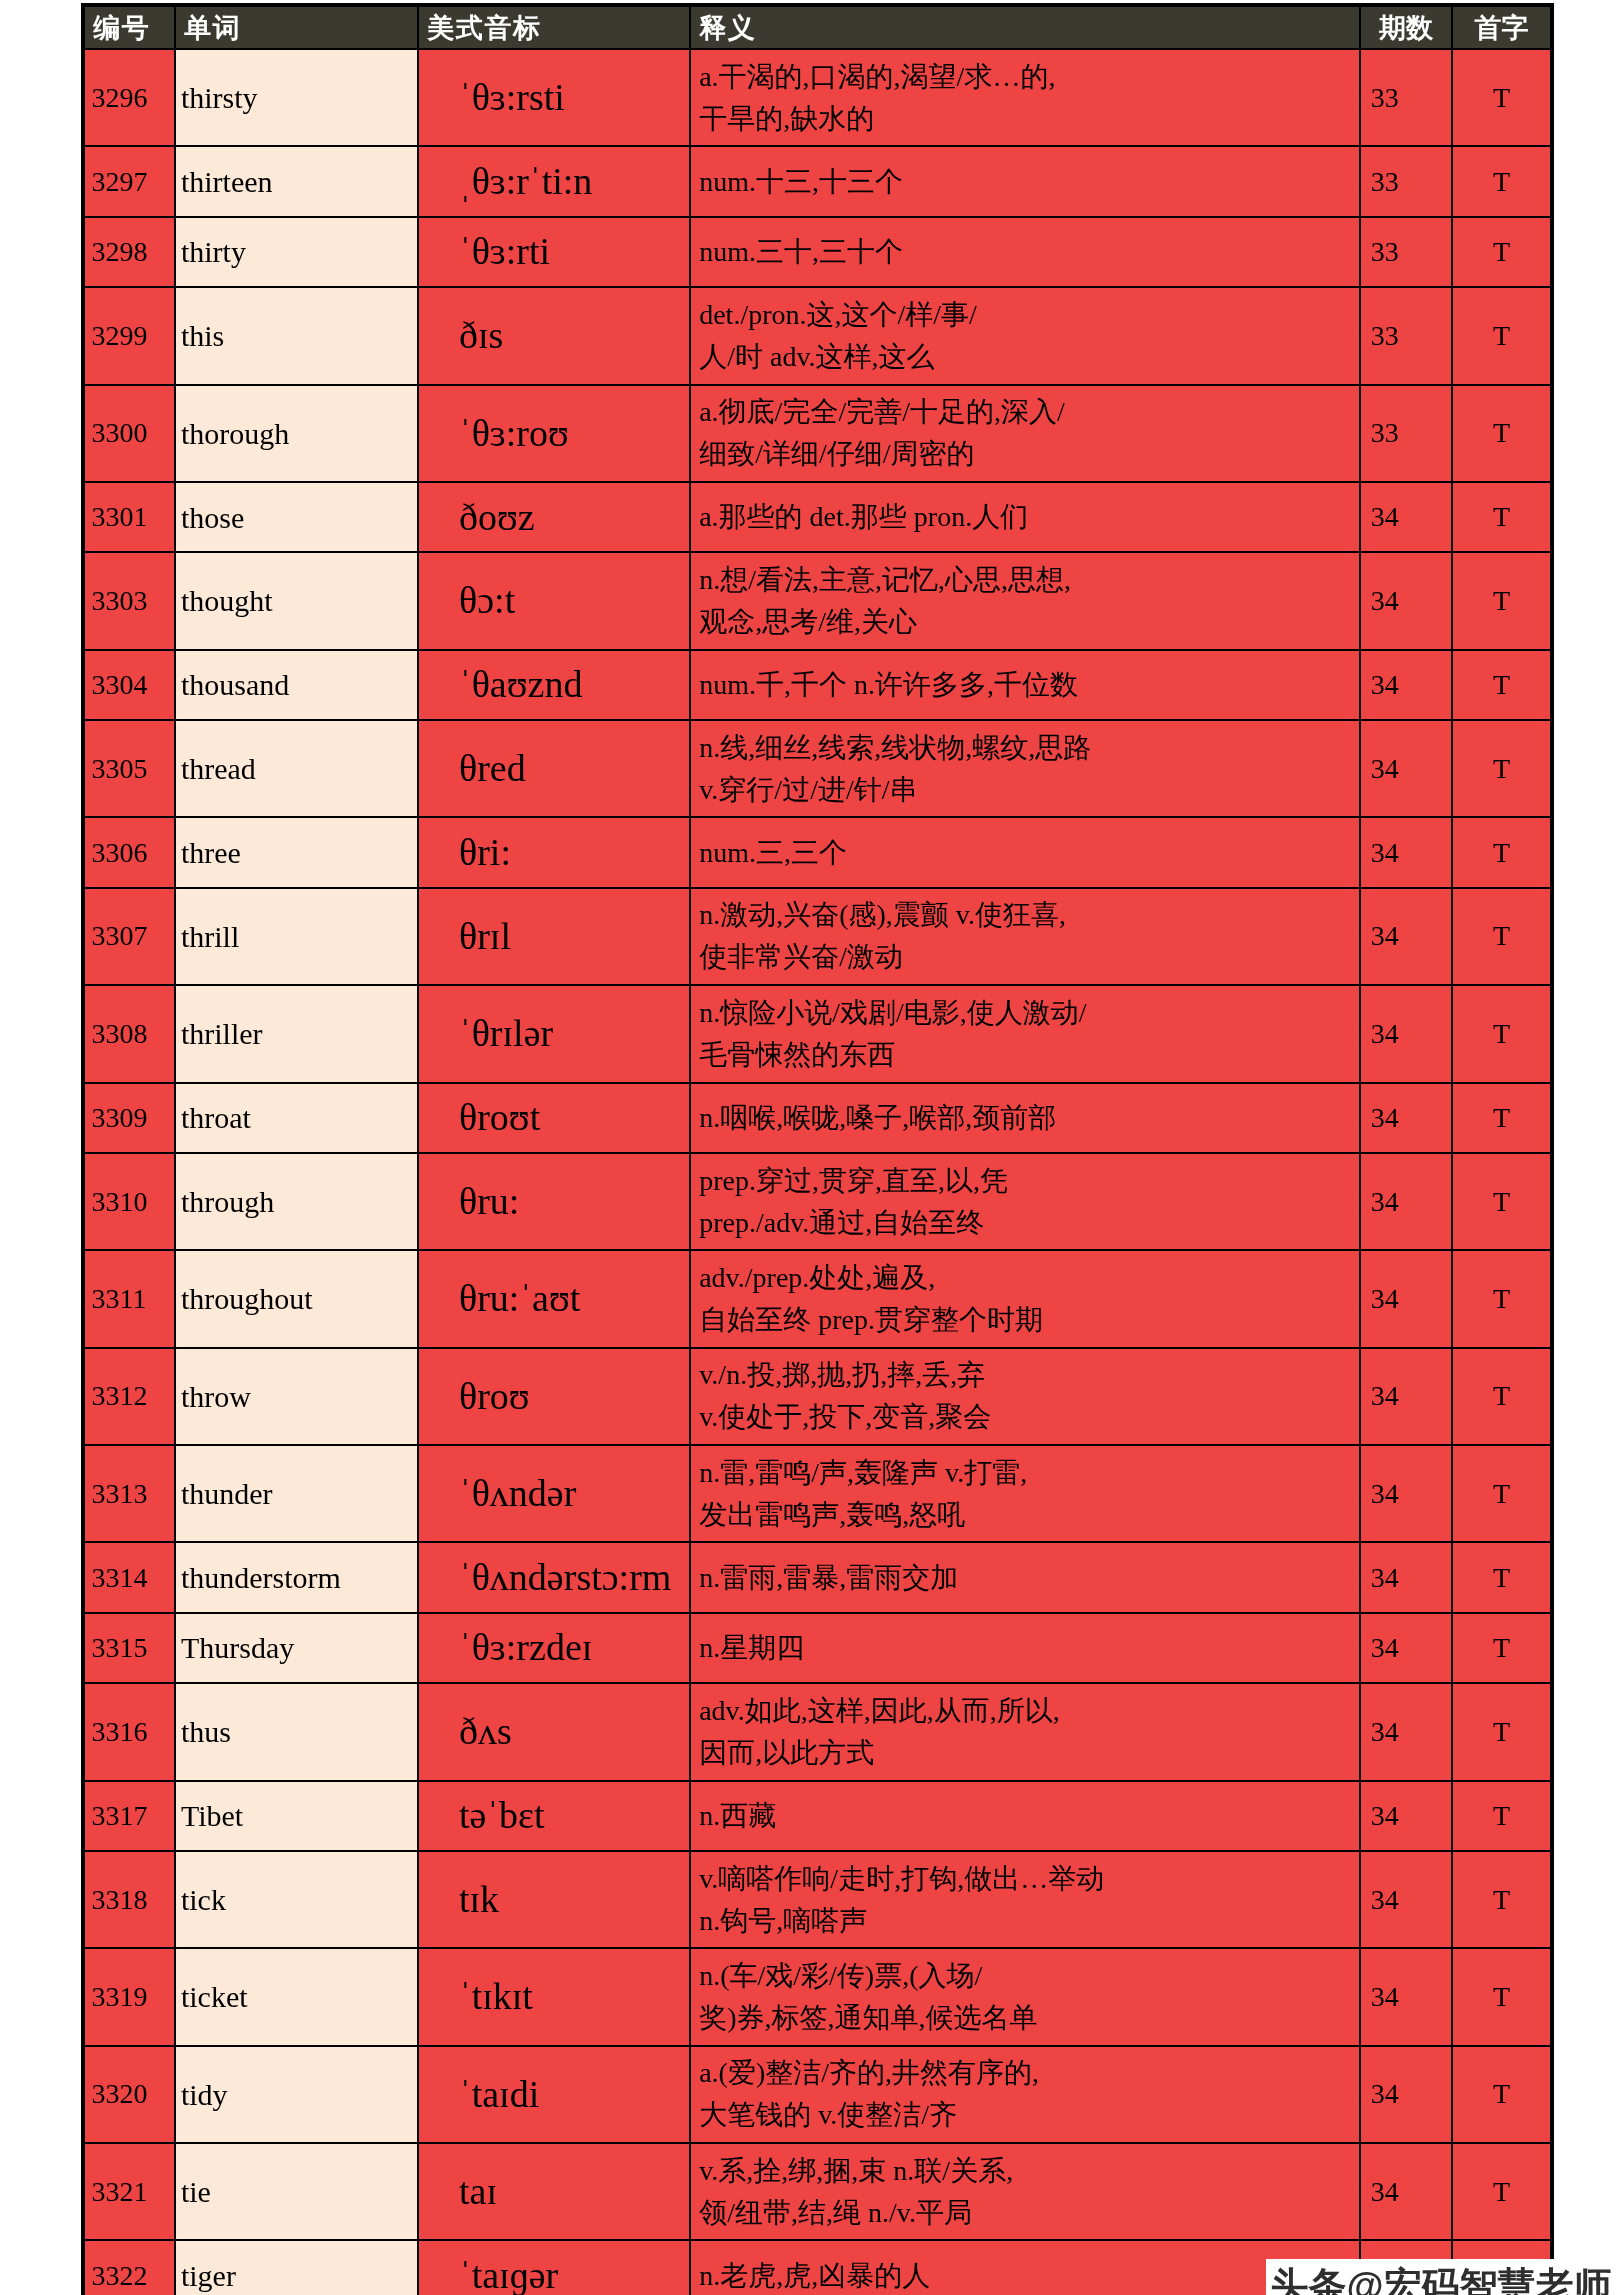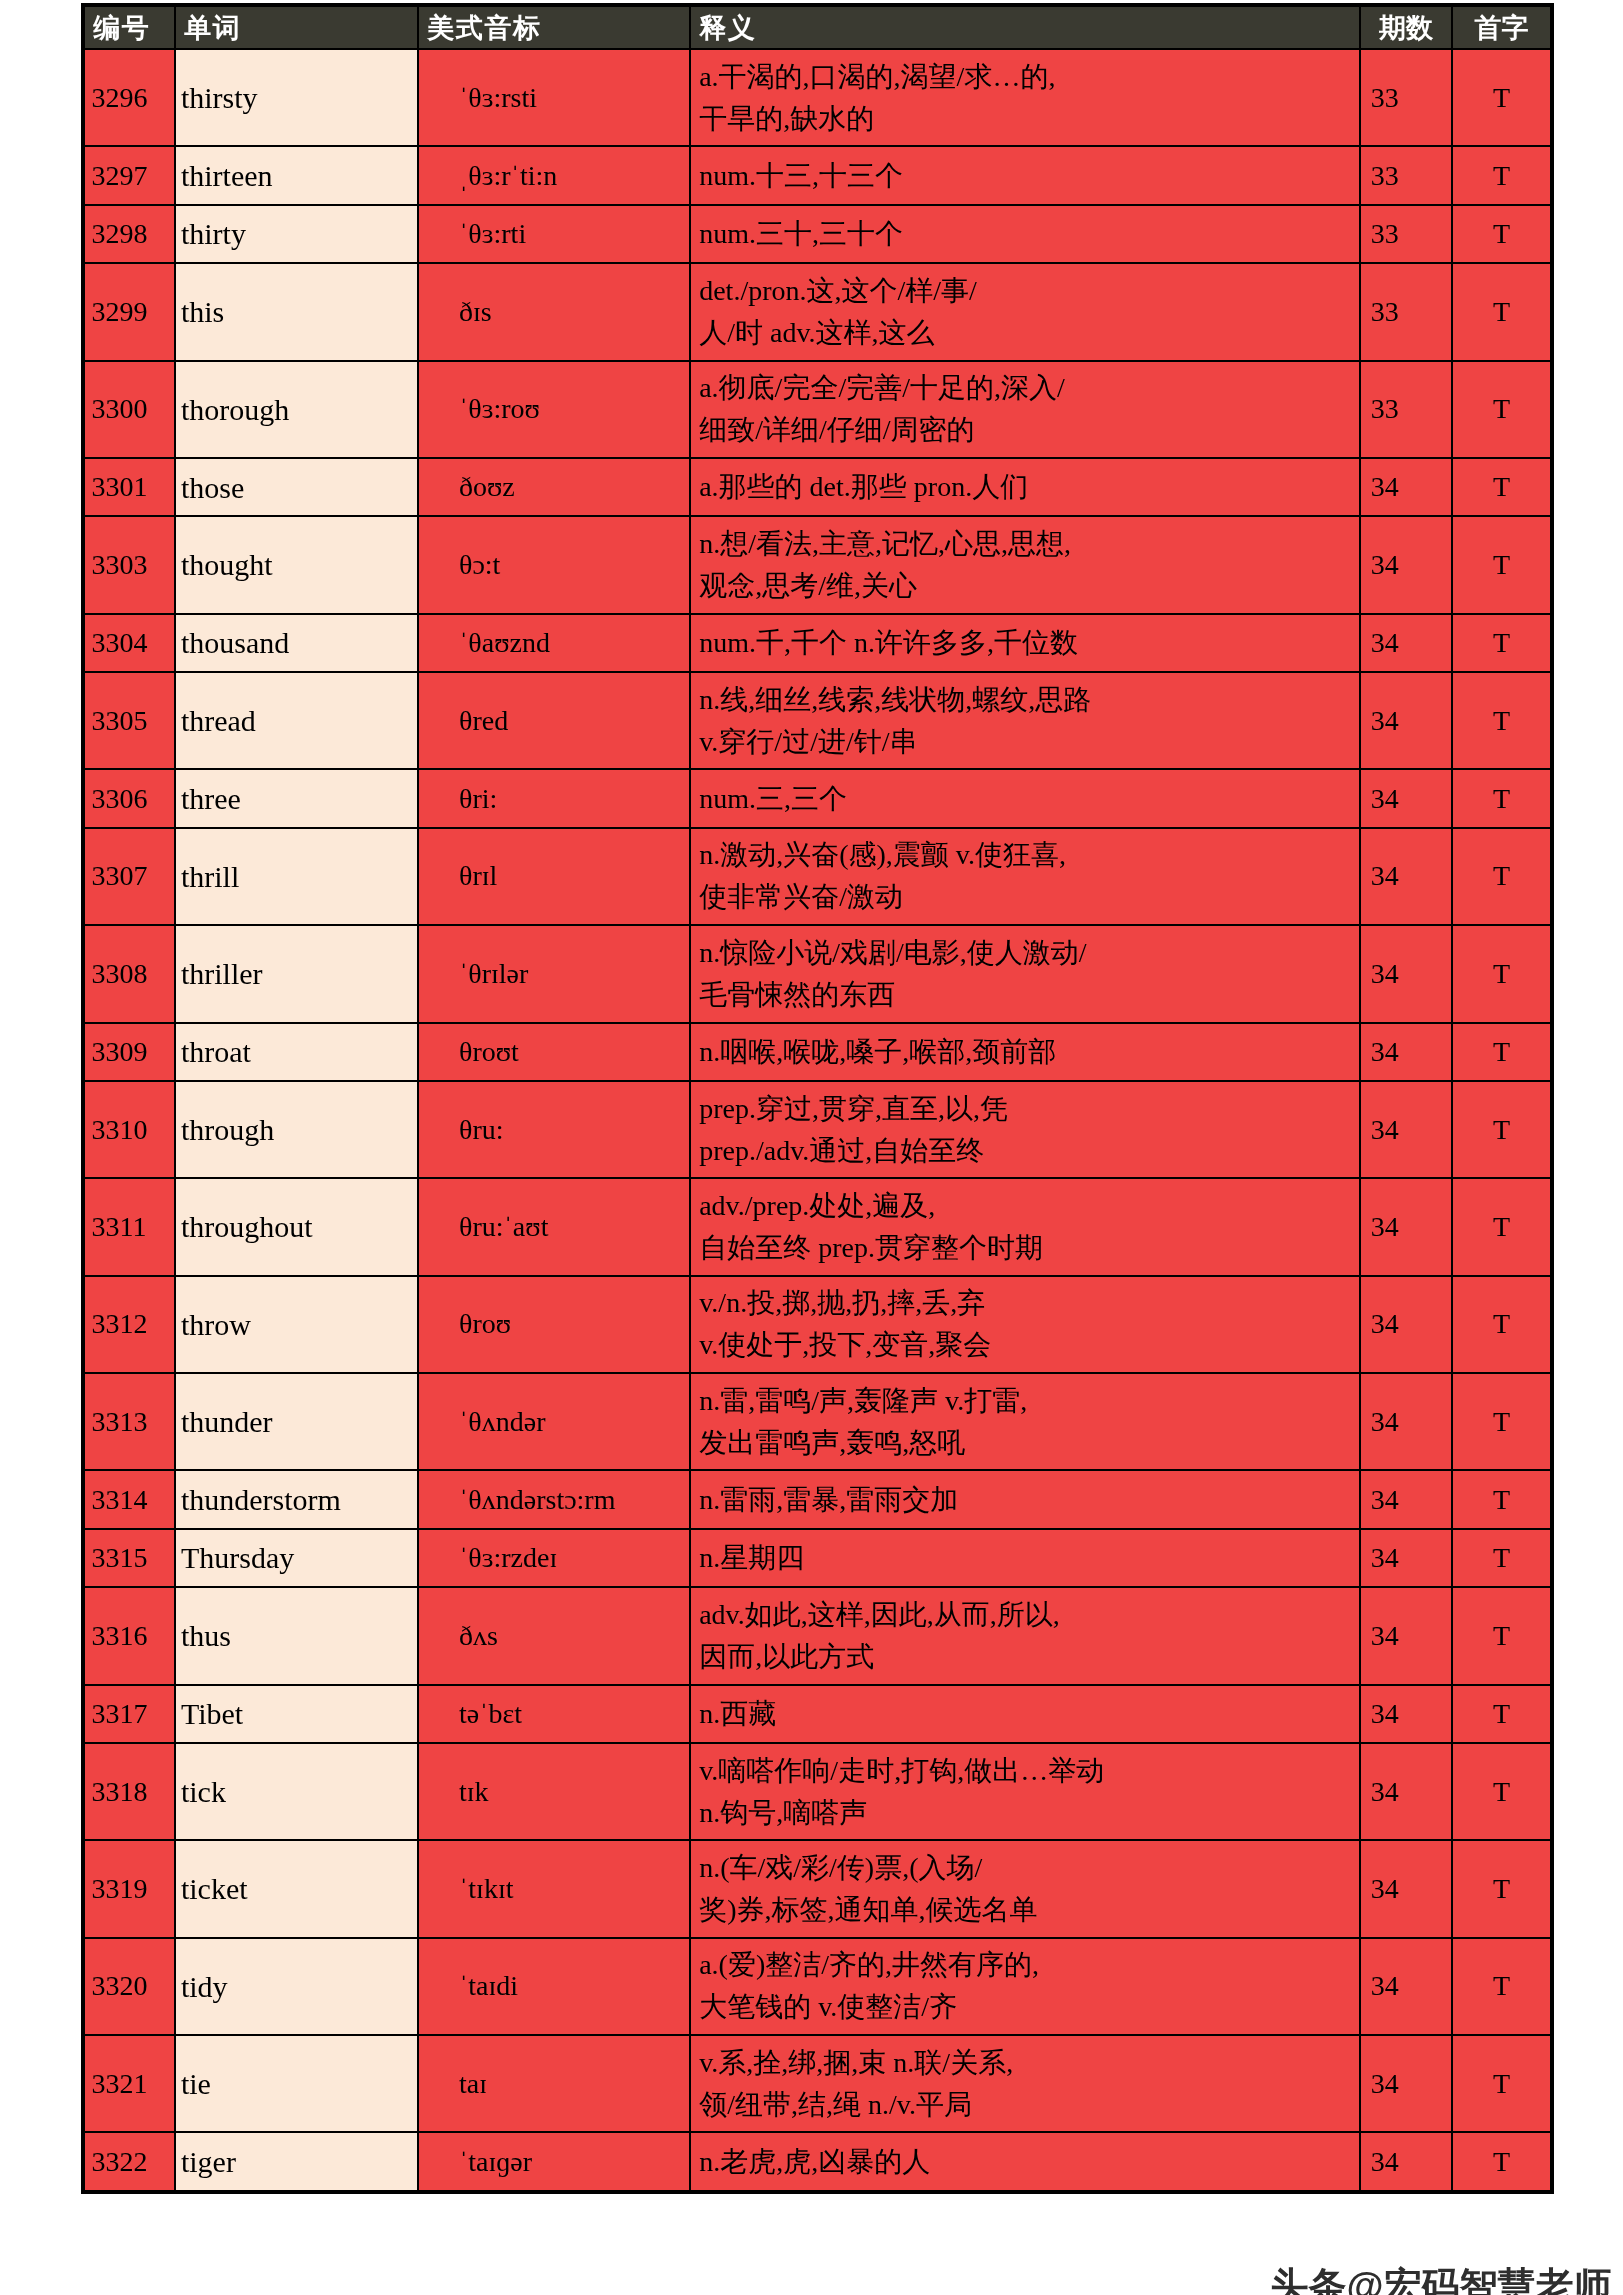--- a/index.html
+++ b/index.html
@@ -49,7 +49,7 @@
   }
   td.col-id        { width: 92px; padding-left: 6.5px; }
   td.col-word      { width: 243px; background: #fce9d8; font-size: 30px; padding-left: 4.9px; margin-top: 32px; }
-  td.col-phonetic  { width: 272px; font-size: 28px; padding-left: 40px; }
+  td.col-phonetic  { width: 272px; font-size: 38px; padding-left: 40px; }
   td.col-definition{ width: 670px; white-space: pre-line; padding-left: 8.2px; }
   td.col-period    { width: 92px; }
   td.col-letter    { width: 100px; text-align: center; }

